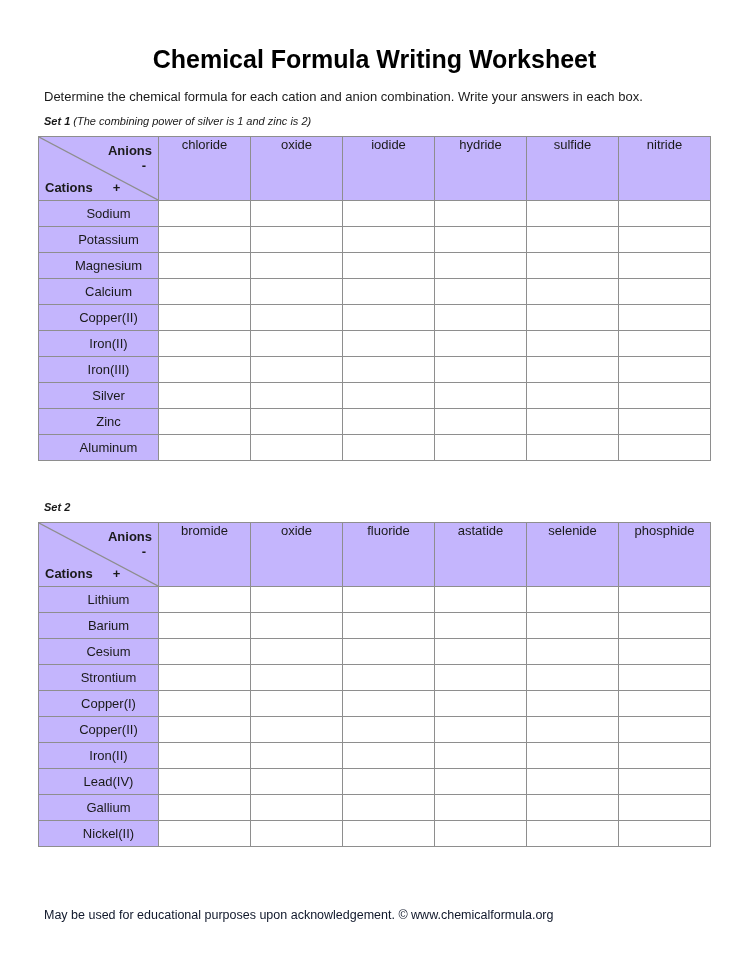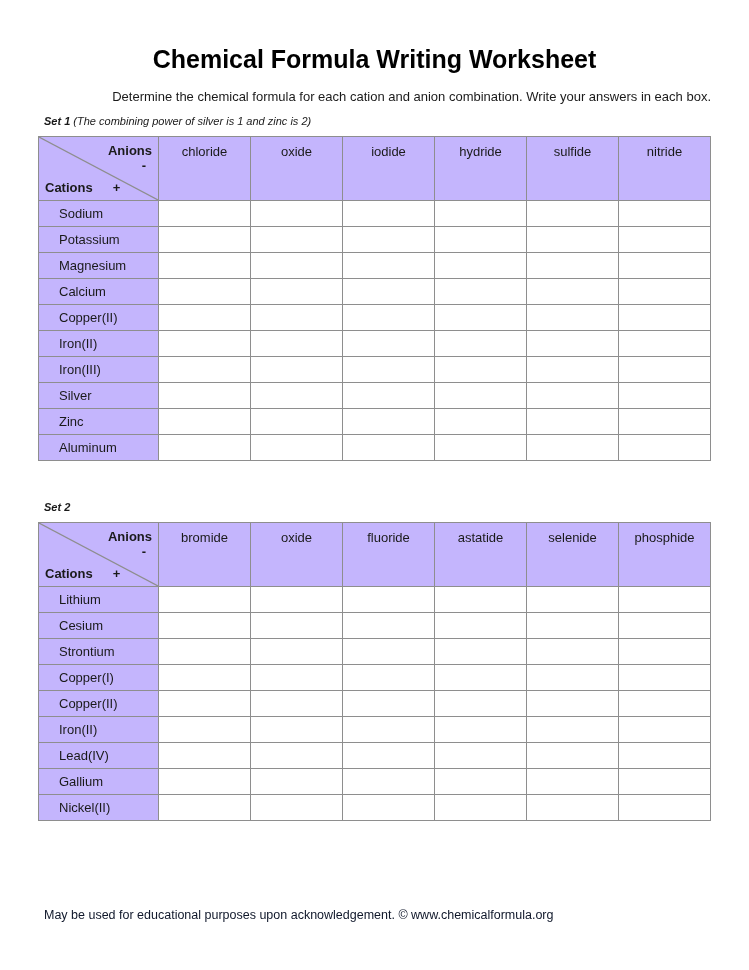--- a/index.html
+++ b/index.html
@@ -13,7 +13,7 @@
     text-align:center; font-size:25px; font-weight:700; line-height:30px;
     margin-bottom:15px; color:#000;
   }
-  .instruction { font-size:13px; line-height:16px; margin:0 0 8px 6px;text-align:right; }
+  .instruction { font-size:13px; line-height:16px; margin:0 0 8px 6px; }
   .set-label { font-size:11px; line-height:16px; margin:0 0 7px 6px;font-style:italic; }
   .set-label .bold { font-weight:700; }
   .set2-label { margin-top:38px; }

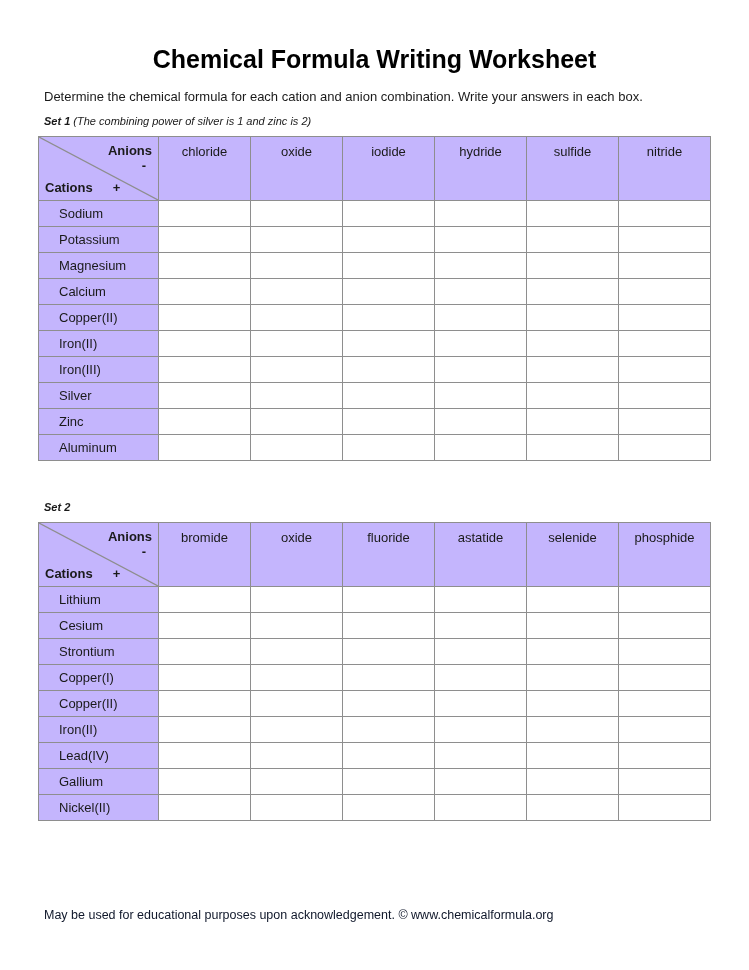--- a/index.html
+++ b/index.html
@@ -24,7 +24,7 @@
     border:1px solid #8e8e8e; font-size:13px; color:#1a1a1a;
   }
   thead th.anion-header {
-    height:64px; font-weight:400; text-align:center; vertical-align:top; padding-top:7px;
+    height:64px; font-weight:400; text-align:center; vertical-align:top; 
   }
   th.corner-cell { position:relative; padding:0; height:64px; }
   .corner-diag { position:absolute; left:0; top:0; width:100%; height:100%; display:block; }

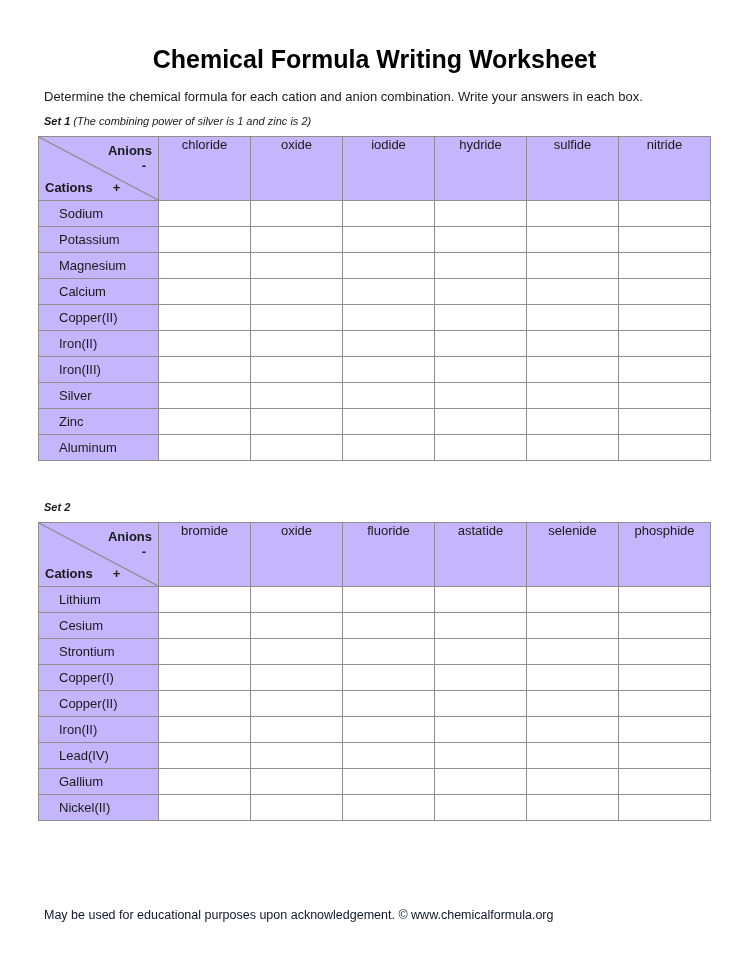--- a/index.html
+++ b/index.html
@@ -38,7 +38,7 @@
   }
   .corner-cations .corner-plus { margin-left:20px; font-weight:700; }
   tbody td { height:26px; }
-  tbody td.cation-cell { padding-left:20px; text-align:left; }
+  tbody td.cation-cell { padding-left:20px; text-align:center; }
   tbody td.answer-cell { background:#fff; }
   .footer {
     position:absolute; left:44px; top:908px; font-size:12.5px; color:#0f172a;

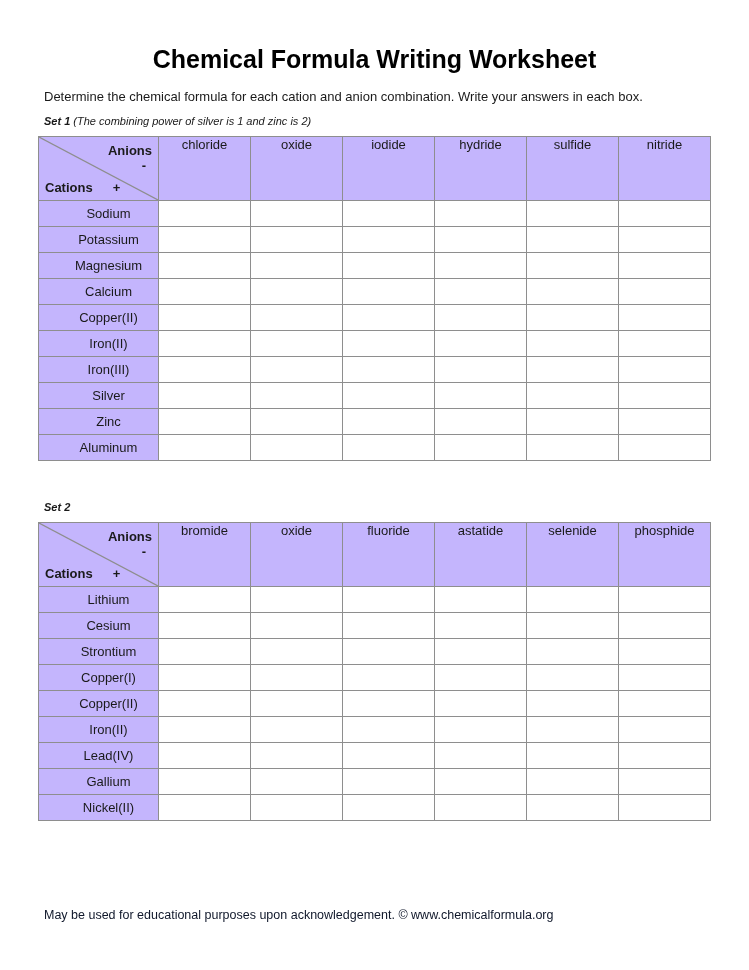--- a/index.html
+++ b/index.html
@@ -216,6 +216,15 @@
           <td class="answer-cell"></td>
         </tr>
         <tr>
+          <td class="cation-cell">Barium</td>
+          <td class="answer-cell"></td>
+          <td class="answer-cell"></td>
+          <td class="answer-cell"></td>
+          <td class="answer-cell"></td>
+          <td class="answer-cell"></td>
+          <td class="answer-cell"></td>
+        </tr>
+        <tr>
           <td class="cation-cell">Cesium</td>
           <td class="answer-cell"></td>
           <td class="answer-cell"></td>

